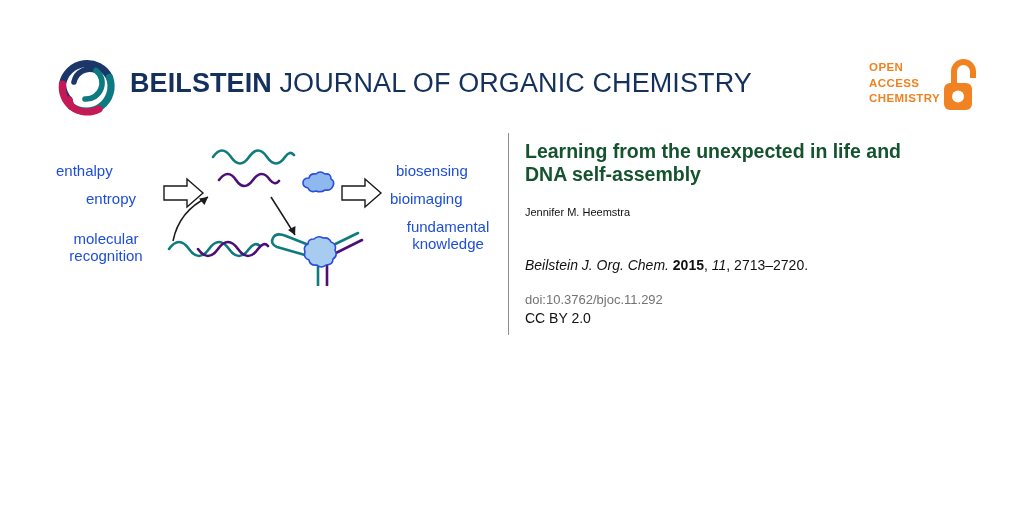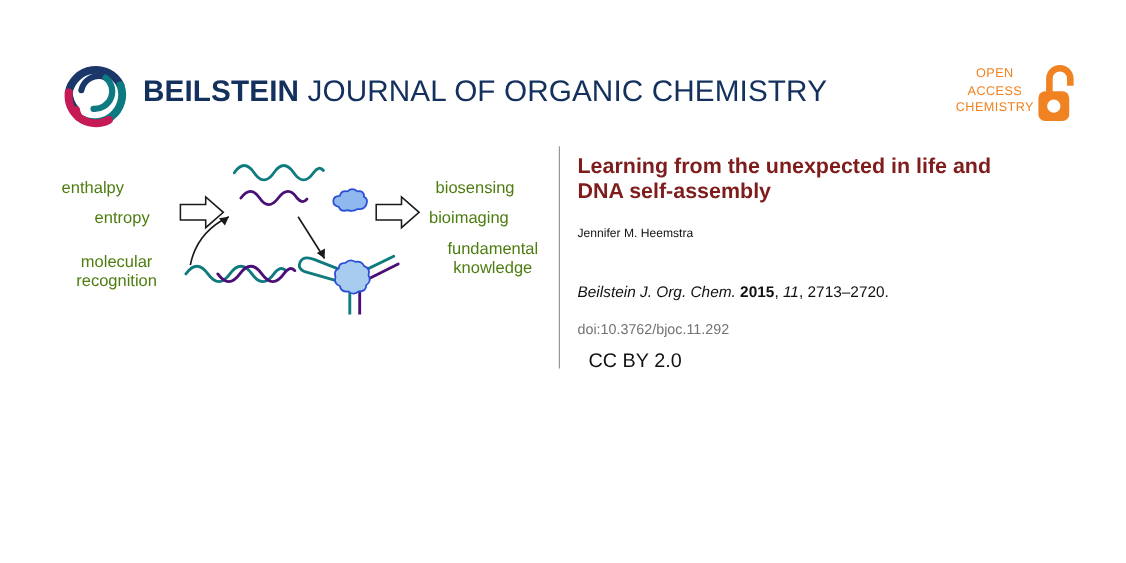--- a/index.html
+++ b/index.html
@@ -54,9 +54,9 @@
   #oa-text {
     position: absolute;
     right: 40px; top: 2px;
-    text-align: center;
+    text-align: left;
     color: #f08222;
-    font-weight: normal;
+    font-weight: bold;
     font-size: 11.5px;
     line-height: 15.5px;
     letter-spacing: 0.4px;

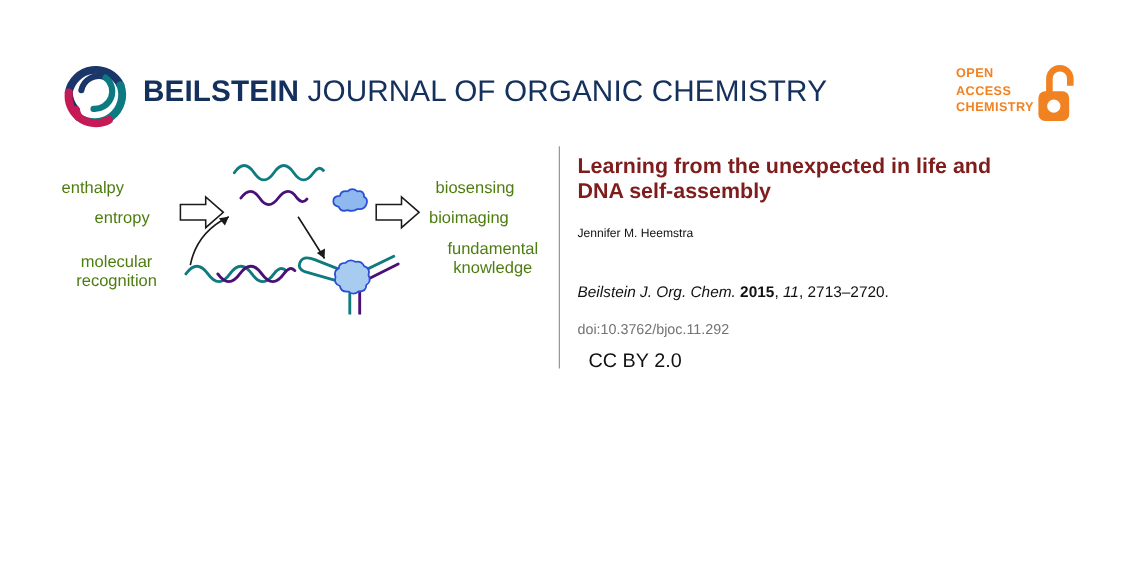--- a/index.html
+++ b/index.html
@@ -111,7 +111,7 @@
   #article-title {
     font-size: 19.5px;
     font-weight: bold;
-    color: #7f1d1d;
+    color: #14532d;
     line-height: 23px;
     margin: 0;
     width: 418px;

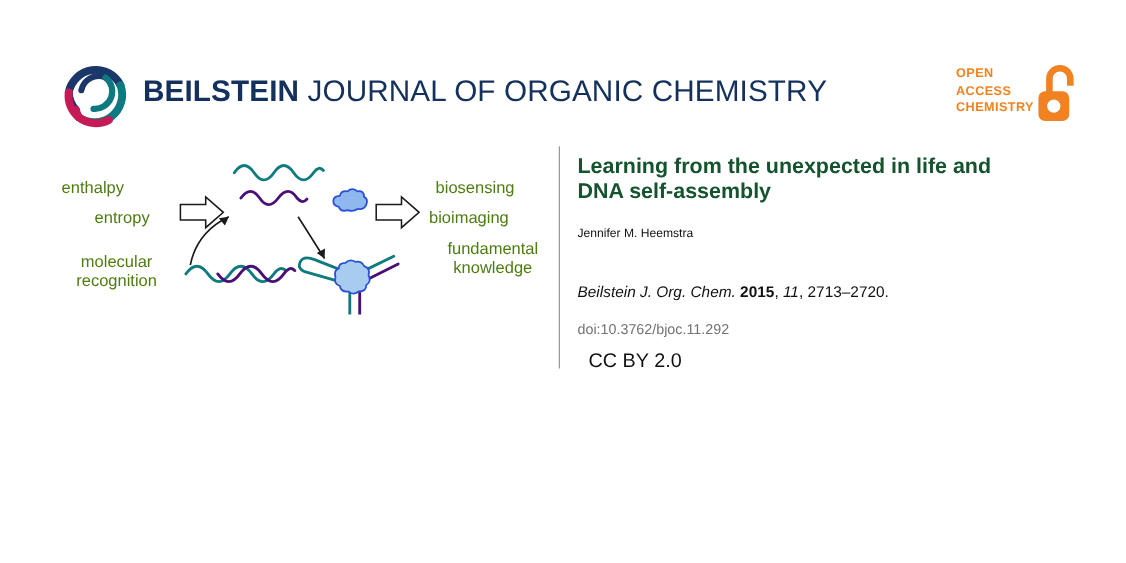--- a/index.html
+++ b/index.html
@@ -86,7 +86,7 @@
     position: absolute;
     font-size: 15px;
     line-height: 17px;
-    color: #4d7c0f;
+    color: #1d4ed8;
     white-space: nowrap;
   }
   #label-enthalpy   { left: 20px;  top: 26px; }

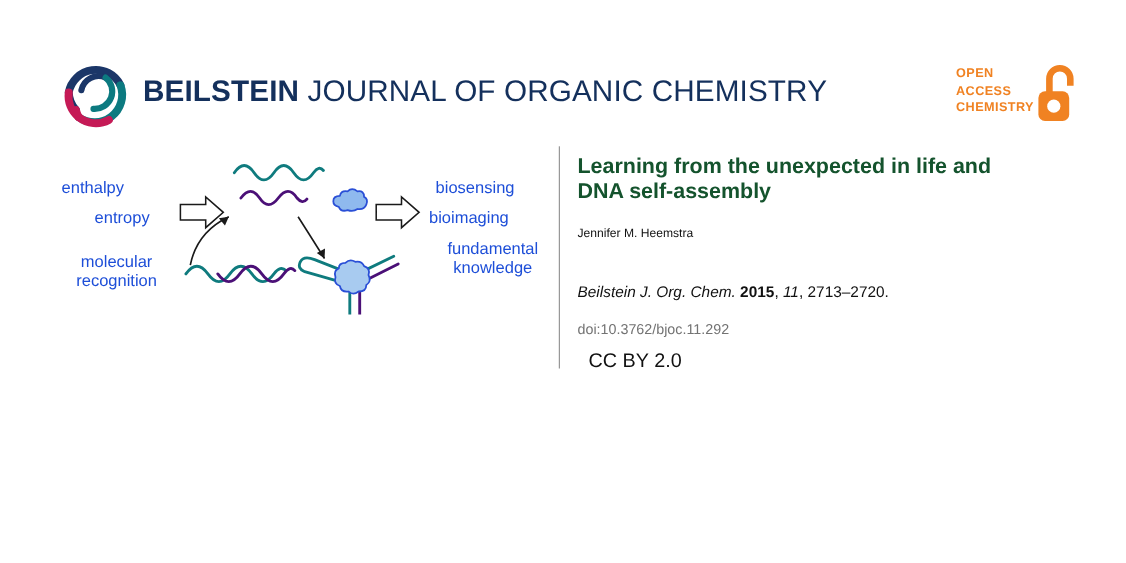--- a/index.html
+++ b/index.html
@@ -138,8 +138,8 @@
     line-height: 19px;
   }
   #article-license {
-    margin: 10px;
-    font-size: 18px;
+    margin: 0;
+    font-size: 14px;
     color: #111111;
     line-height: 19px;
   }

